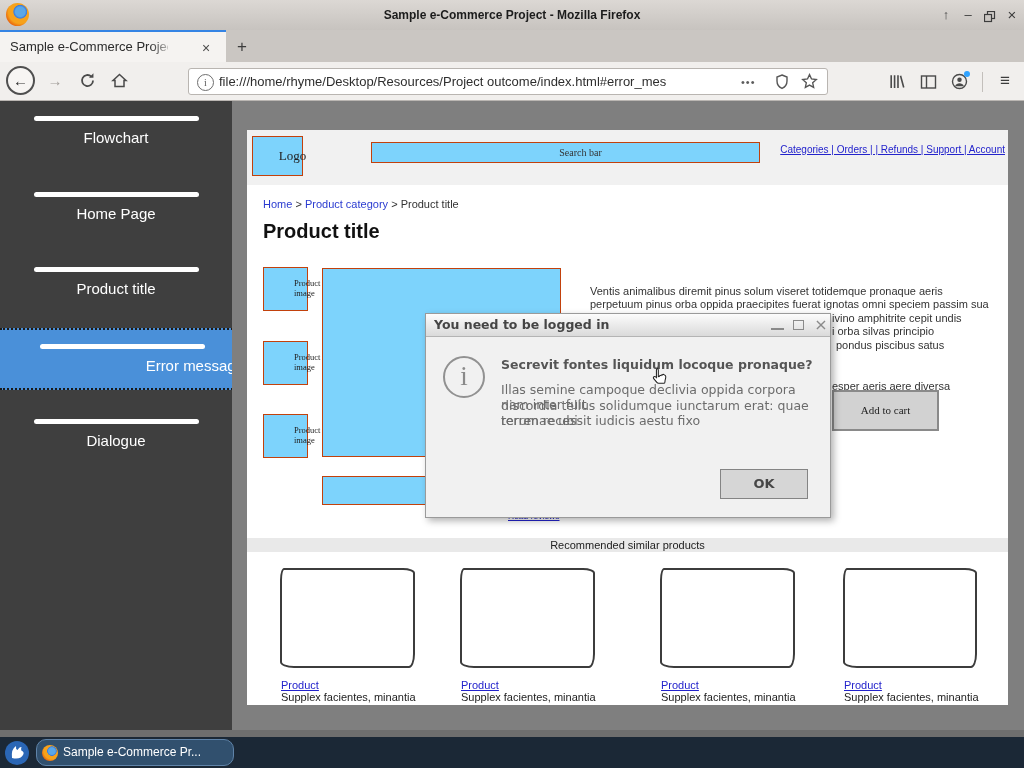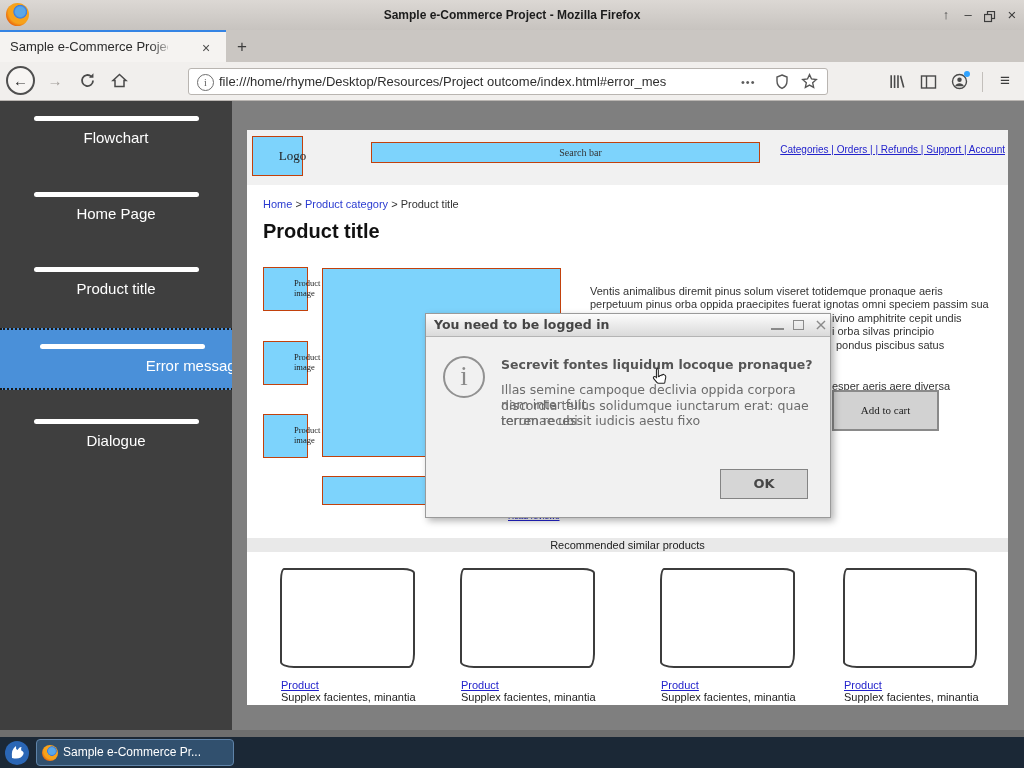--- a/index.html
+++ b/index.html
@@ -54,7 +54,7 @@
   .ok-btn{left:294px;top:155px;width:88px;height:30px;background:#d6d6d6;border:1px solid #848484;box-sizing:border-box;text-align:center;line-height:28px;font-size:13px;font-weight:bold;color:#474747;}
   
   .taskbar{left:0;top:737px;width:1024px;height:31px;background:#1b2836;}
-  .task1{left:36px;top:2px;width:198px;height:27px;background:#31506e;border:1px solid #5f83a8;border-radius:4px;box-sizing:border-box;}
+  .task1{left:36px;top:2px;width:198px;height:27px;background:#31506e;border:1px solid #5f83a8;border-radius:10px;box-sizing:border-box;}
   .task-label{font-size:12px;color:#fff;line-height:25px;white-space:nowrap;overflow:hidden;}
   .ff-ball{border-radius:50%;background:radial-gradient(circle at 62% 38%, #5aa7e8 0 24%, #3d7bd9 32%, #f7a21b 36% 58%, #e8630c 76%, #c93d14 100%);}
   .whisker{left:5px;top:741px;width:24px;height:24px;border-radius:50%;background:#2a66b5;}

